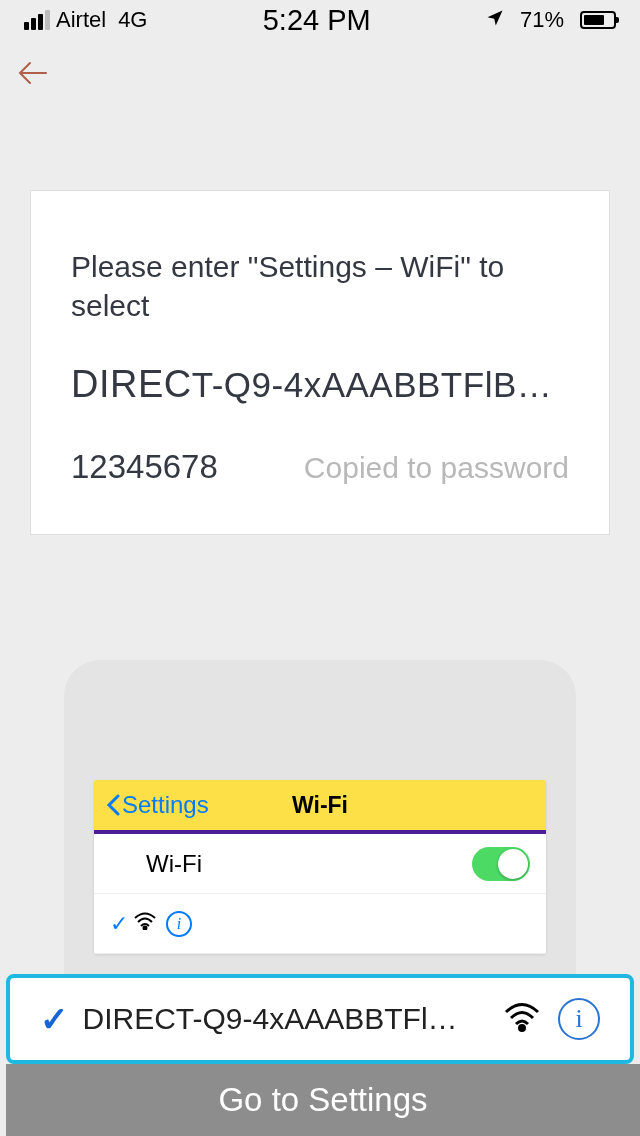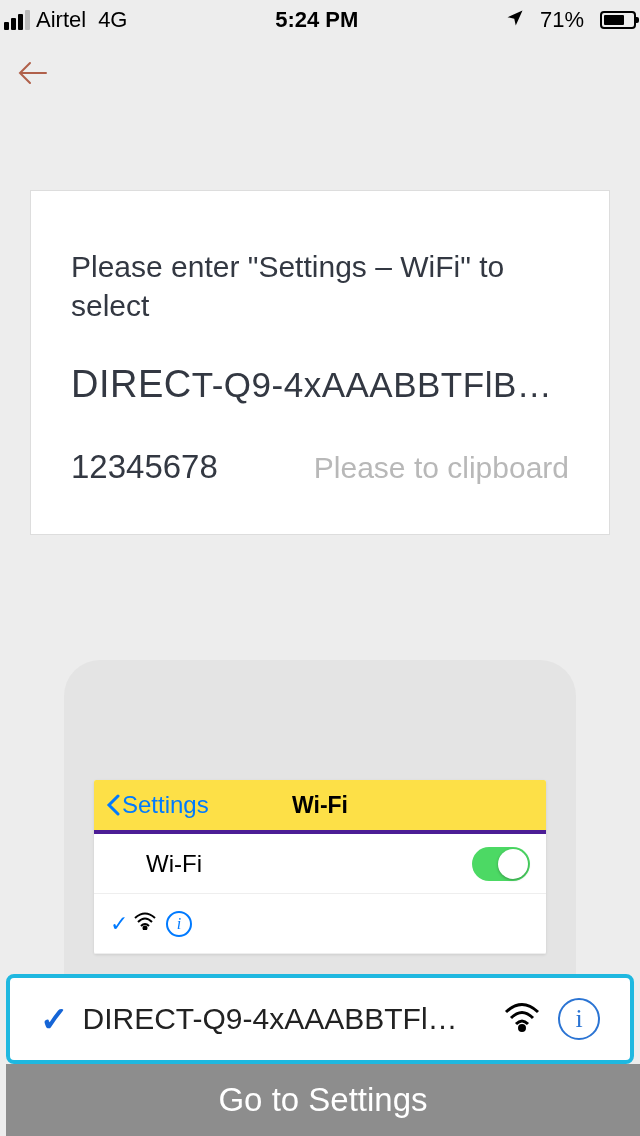--- a/index.html
+++ b/index.html
@@ -16,7 +16,7 @@
   display: flex;
   align-items: center;
   justify-content: space-between;
-  padding: 0 4px;
+  padding: 0 24px;
   font-size: 22px;
   font-weight: 500;
   color: #000;

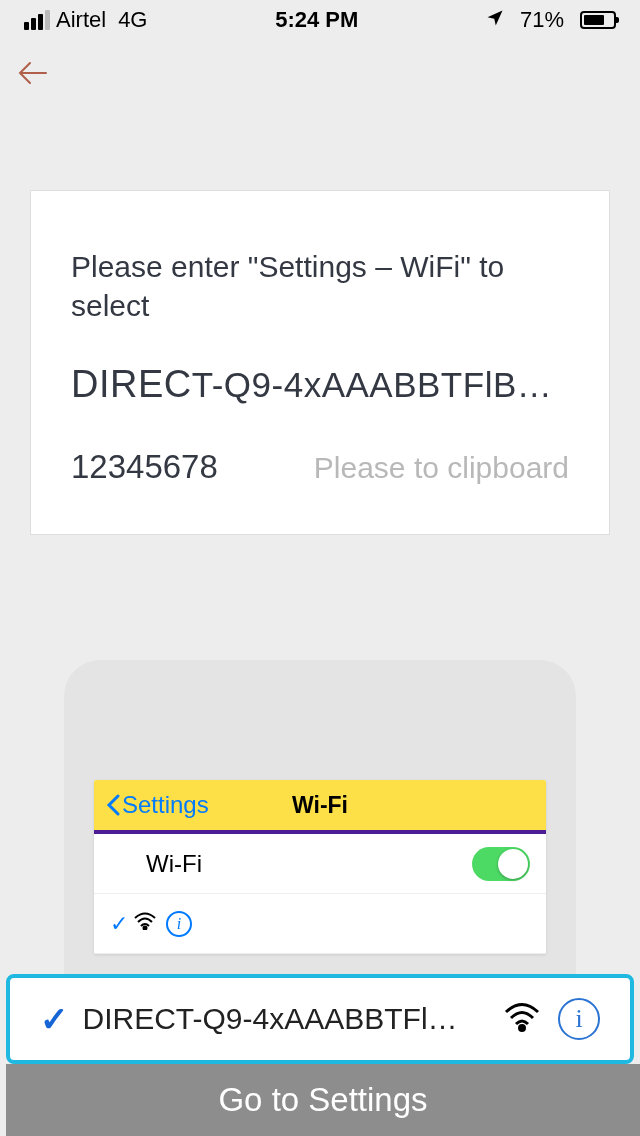--- a/index.html
+++ b/index.html
@@ -29,7 +29,7 @@
 .signal-bars span:nth-child(2) { height: 12px; }
 .signal-bars span:nth-child(3) { height: 16px; }
 .signal-bars span:nth-child(4) { height: 20px; background: #bbb; }
-.time { font-weight: 700; font-size: 22px; }
+.time { font-weight: 400; font-size: 29px; }
 .battery {
   width: 36px; height: 18px;
   border: 2px solid #000;

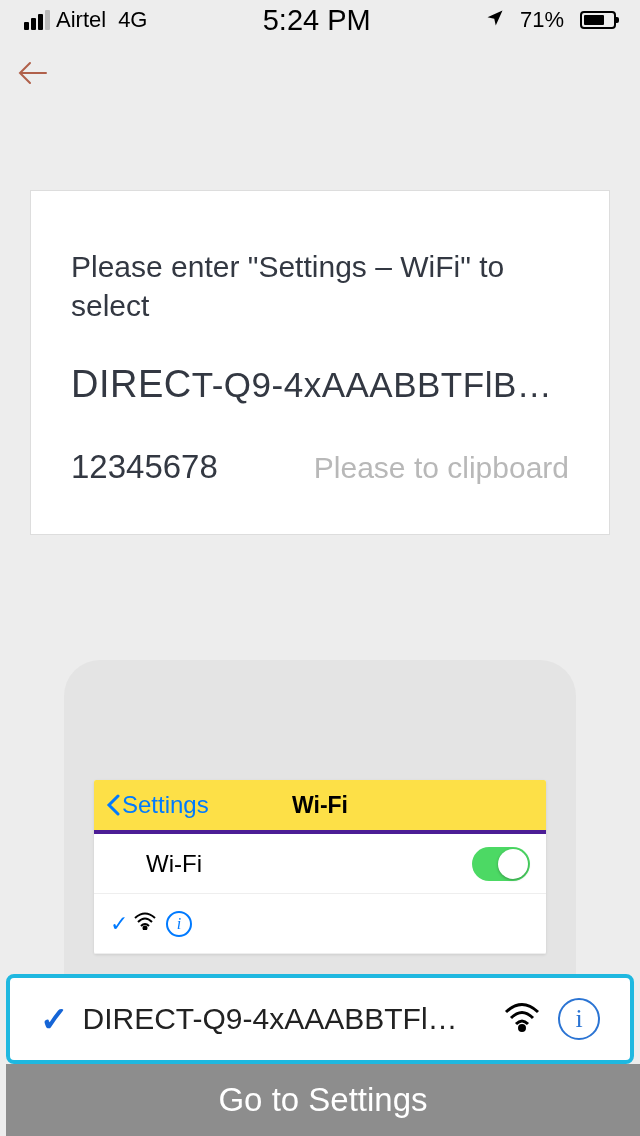--- a/index.html
+++ b/index.html
@@ -270,7 +270,7 @@
   <div class="pw-row">
     <div class="pw-line">
       <div class="password">12345678</div>
-      <div class="copied">Please to clipboard</div>
+      <div class="copied">Copied to password</div>
     </div>
   </div>
 </div>

